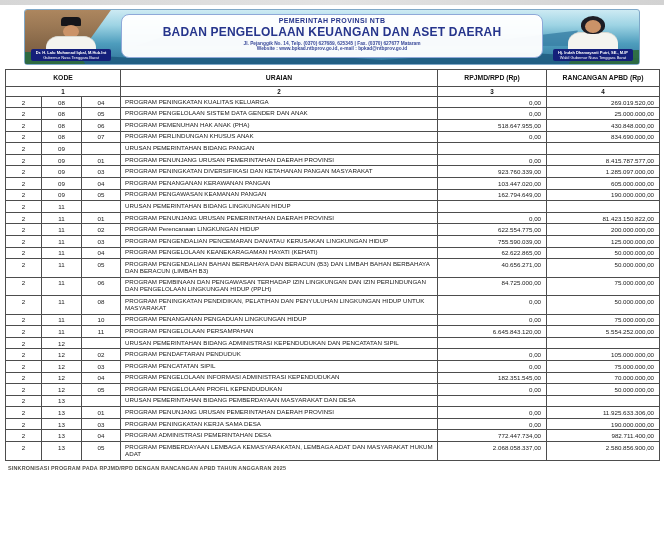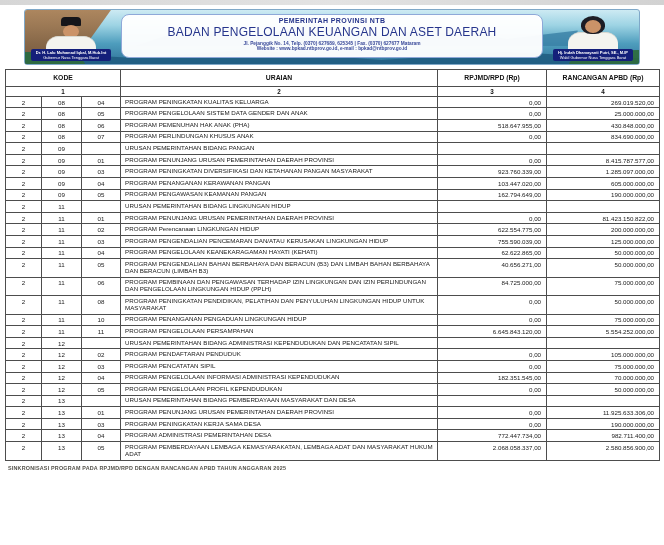--- a/index.html
+++ b/index.html
@@ -37,7 +37,7 @@
     text-align:center; padding-top:2px; box-sizing:border-box; z-index:3;
   }
   .lh-province { font-size:7px; font-weight:bold; color:#26358c; letter-spacing:.4px; }
-  .lh-agency  { font-size:12px; font-weight:normal; color:#26358c; letter-spacing:.2px; margin-top:1px; }
+  .lh-agency  { font-size:12px; font-weight:bold; color:#26358c; letter-spacing:.2px; margin-top:1px; }
   .lh-address { font-size:4.8px; font-weight:bold; color:#3a4a9a; margin-top:1.5px; }
   .lh-contact { font-size:4.8px; font-weight:bold; color:#3a4a9a; }
 

